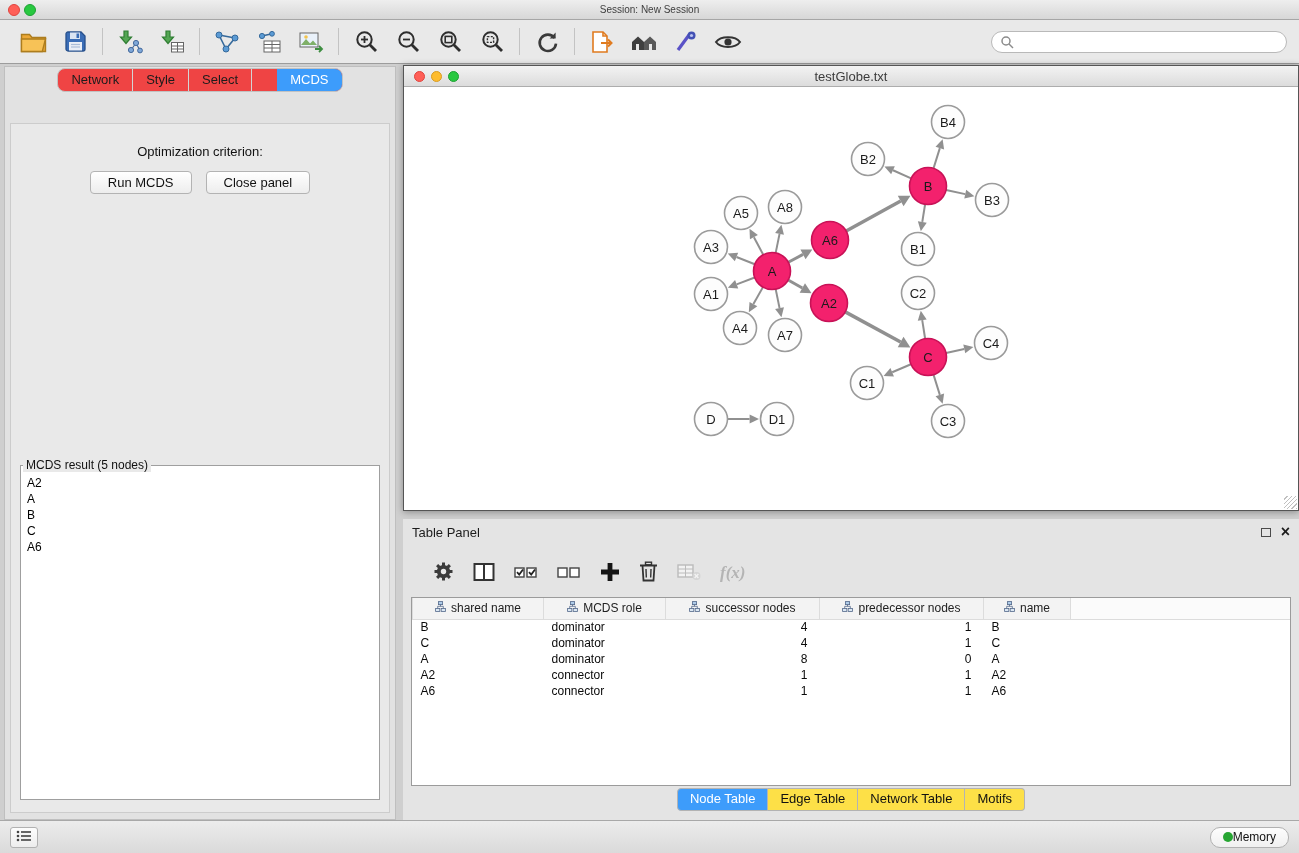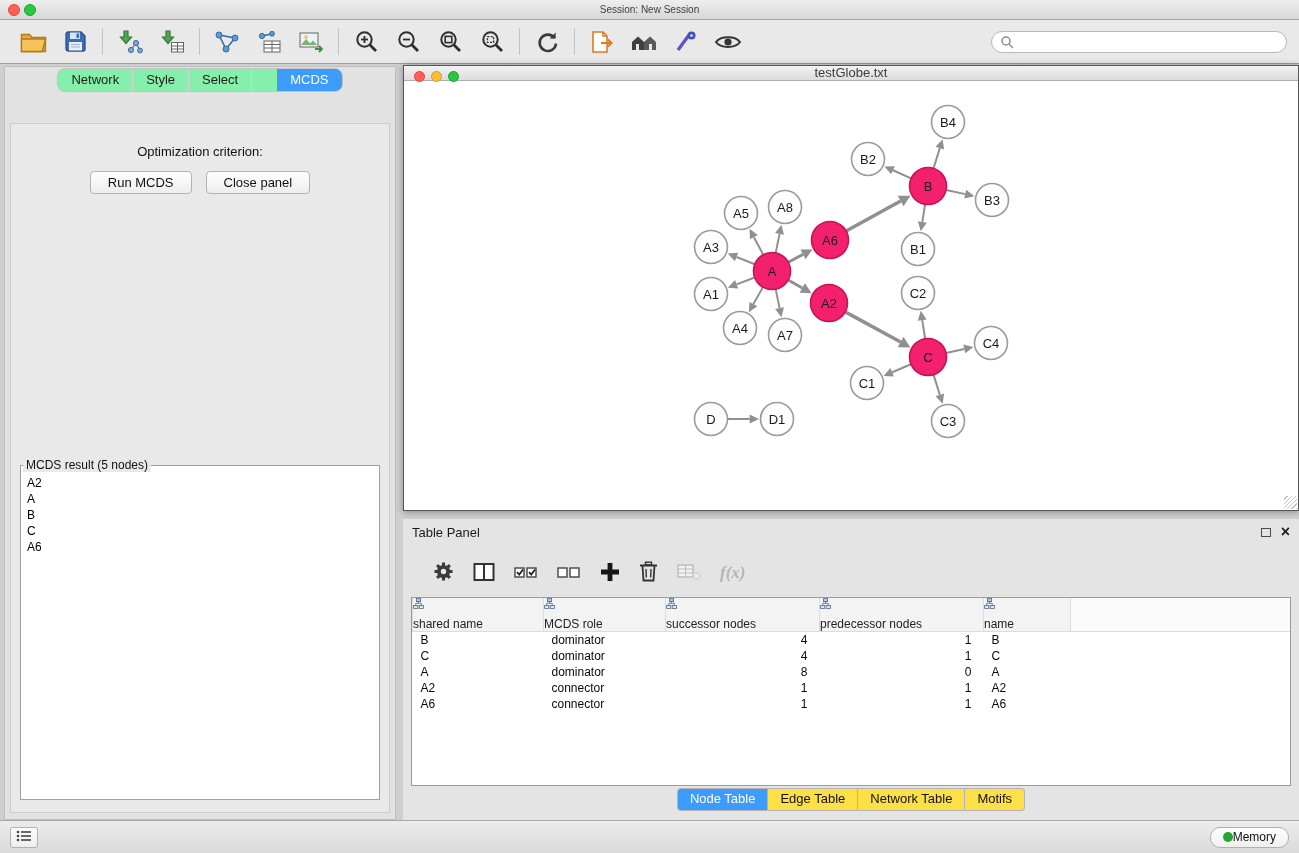--- a/index.html
+++ b/index.html
@@ -45,7 +45,7 @@
   .close-icon { font-size:16px; font-weight:bold; color:#1c1c1c; line-height:10px; }
   .close-icon::before { content:"×"; }
   .ctab-bar { height:26px; display:flex; justify-content:center; align-items:center; }
-  .ctabs { display:flex; border:1px solid #c2c2c2; border-radius:8px; overflow:hidden; background:#86efac; }
+  .ctabs { display:flex; border:1px solid #c2c2c2; border-radius:8px; overflow:hidden; background:#ef4444; }
   .ctab { padding:3px 13px 4px; font-size:13px; color:#1c1c1c; border-right:1px solid #d4d4d4; }
   .ctab:last-child { border-right:none; }
   .ctab.active { color:#fff; }

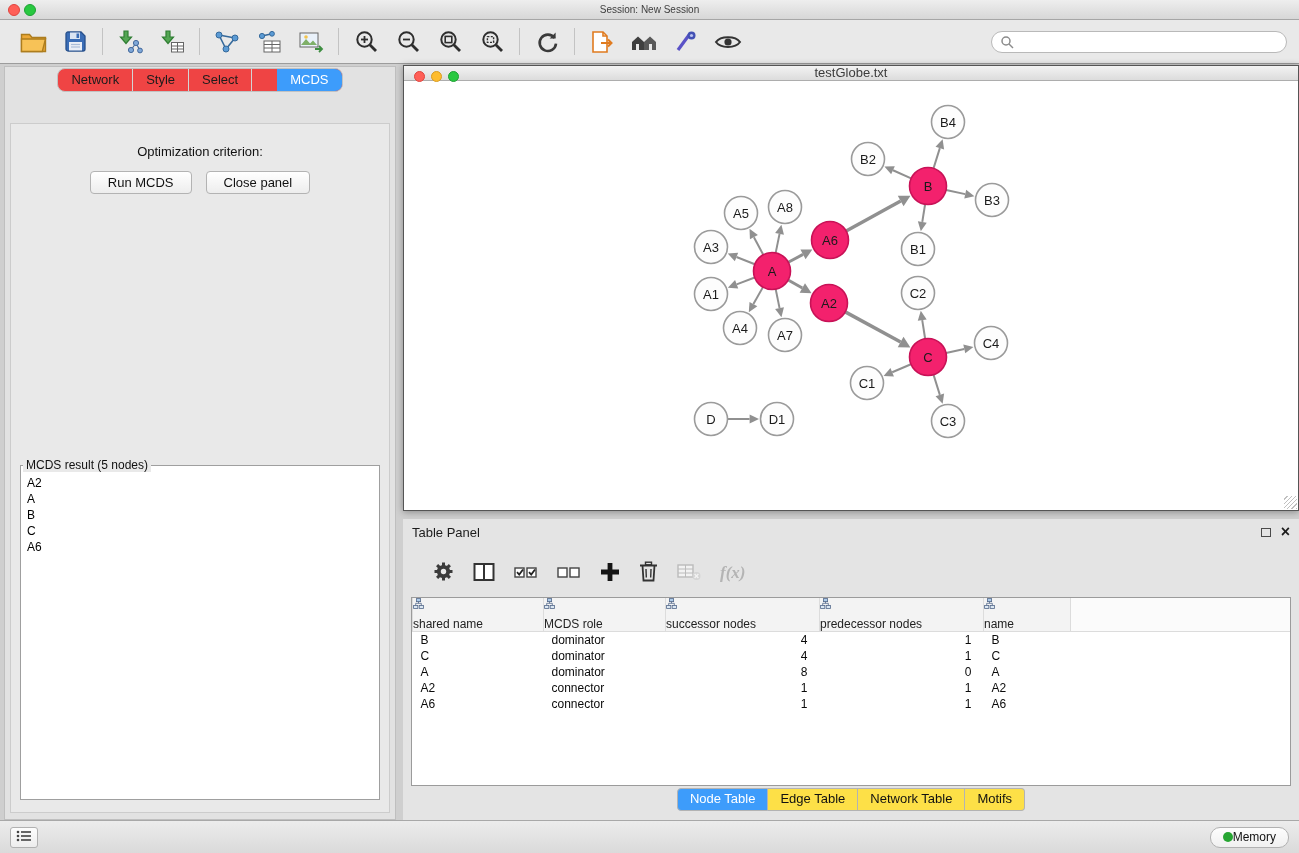--- a/index.html
+++ b/index.html
@@ -72,8 +72,8 @@
   
   .network-window { position:absolute; left:403px; top:65px; width:896px; height:446px;
     border:1px solid #555; background:#fff; box-shadow:0 1px 7px rgba(0,0,0,0.35); }
-  .nw-titlebar { height:15px; background:linear-gradient(#f3f3f3,#dcdcdc); border-bottom:1px solid #adadad;
-    display:flex; align-items:flex-end; justify-content:center; position:relative; }
+  .nw-titlebar { height:21px; background:linear-gradient(#f3f3f3,#dcdcdc); border-bottom:1px solid #adadad;
+    display:flex; align-items:center; justify-content:center; position:relative; }
   .traffic.nw { left:10px; top:5px; gap:6px; }
   .nw-title { font-size:13px; color:#3c3c3c; }
   .nw-canvas { position:absolute; top:21px; left:0; right:0; bottom:0; background:#fff; }

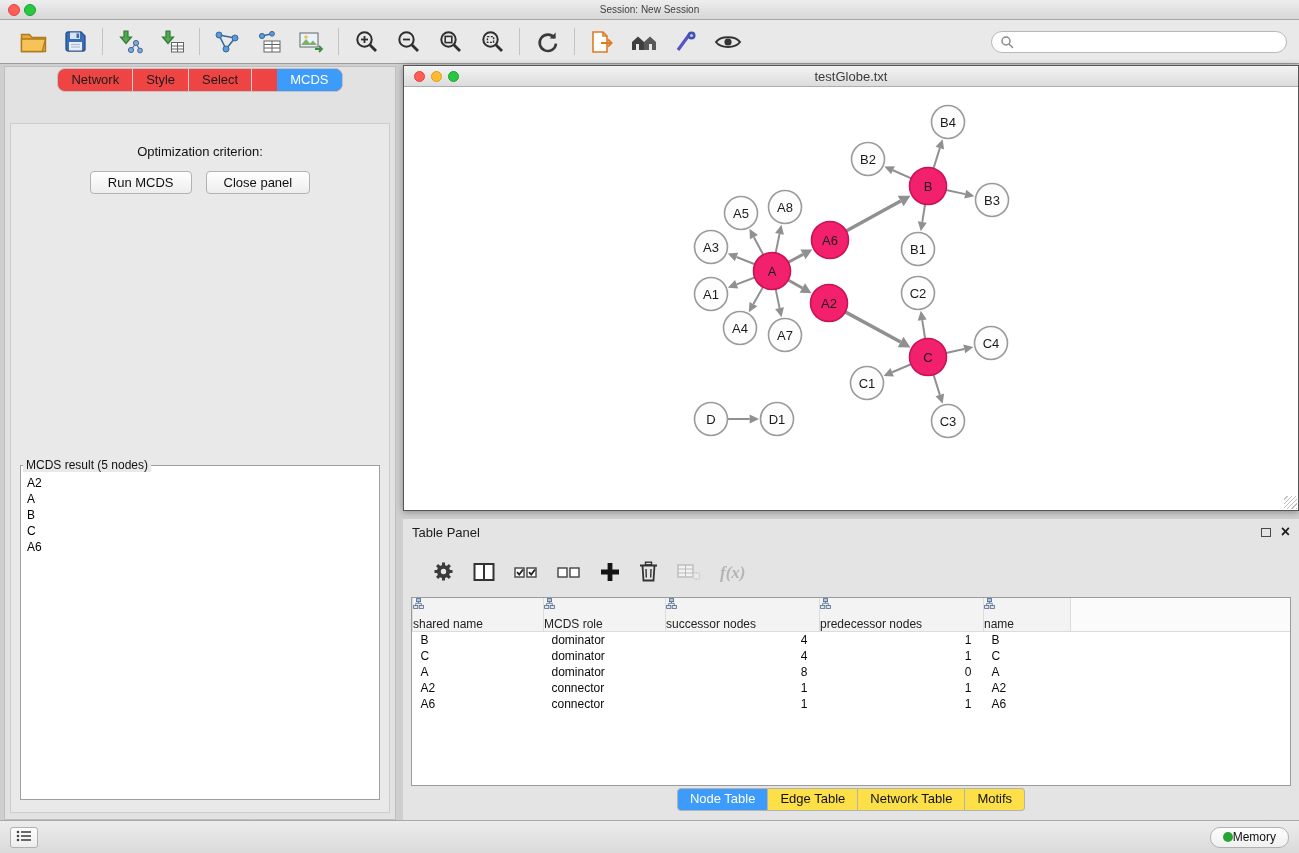--- a/index.html
+++ b/index.html
@@ -94,7 +94,7 @@
   thead th { background:#f3f3f3; border:1px solid #dcdcdc; border-top:none; height:21px;
     font-weight:normal; color:#222; }
   thead th.filler { background:#fbfbfb; border-right:none; }
-  .th-wrap { display:flex; align-items:flex-start; justify-content:center; gap:5px;flex-direction:column; }
+  .th-wrap { display:flex; align-items:flex-start; justify-content:center; gap:5px; }
   tbody td { height:16px; padding:0 8px; color:#0a0a0a; overflow:hidden; white-space:nowrap; }
   td.num { text-align:right; padding-right:12px; }
   .tp-tabs { position:absolute; bottom:9px; left:0; right:0; display:flex; justify-content:center; }

